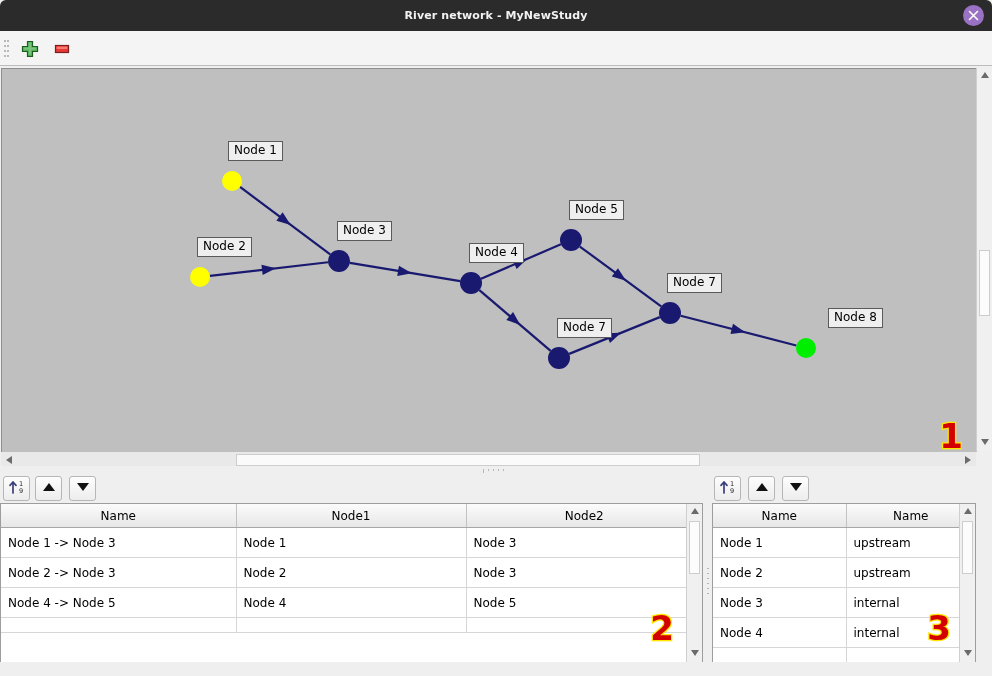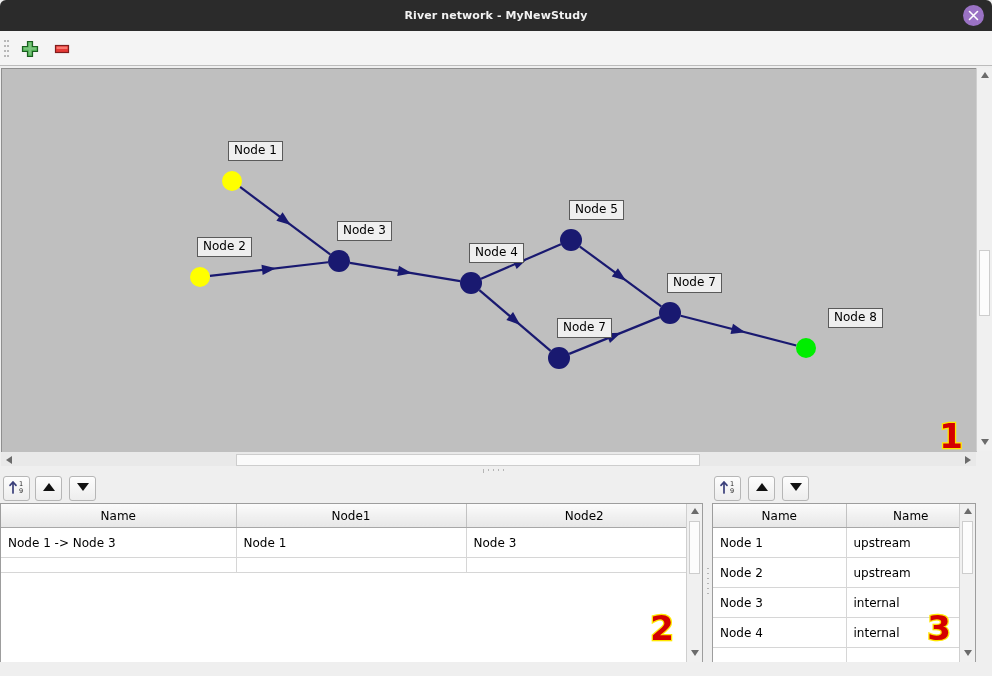--- a/index.html
+++ b/index.html
@@ -437,6 +437,11 @@
               <td>Node 1</td>
               <td>Node 3</td>
             </tr>
+            <tr>
+              <td>Node 2 -&gt; Node 3</td>
+              <td>Node 2</td>
+              <td>Node 3</td>
+            </tr>
             <tr class="filler">
               <td></td>
               <td></td>

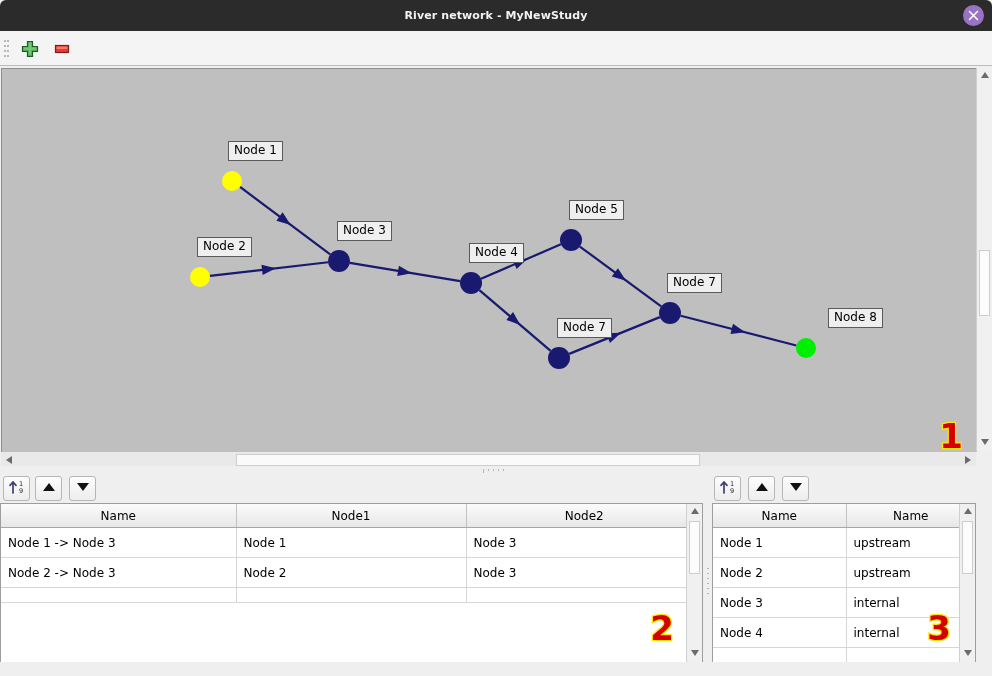--- a/index.html
+++ b/index.html
@@ -442,6 +442,11 @@
               <td>Node 2</td>
               <td>Node 3</td>
             </tr>
+            <tr>
+              <td>Node 4 -&gt; Node 5</td>
+              <td>Node 4</td>
+              <td>Node 5</td>
+            </tr>
             <tr class="filler">
               <td></td>
               <td></td>

